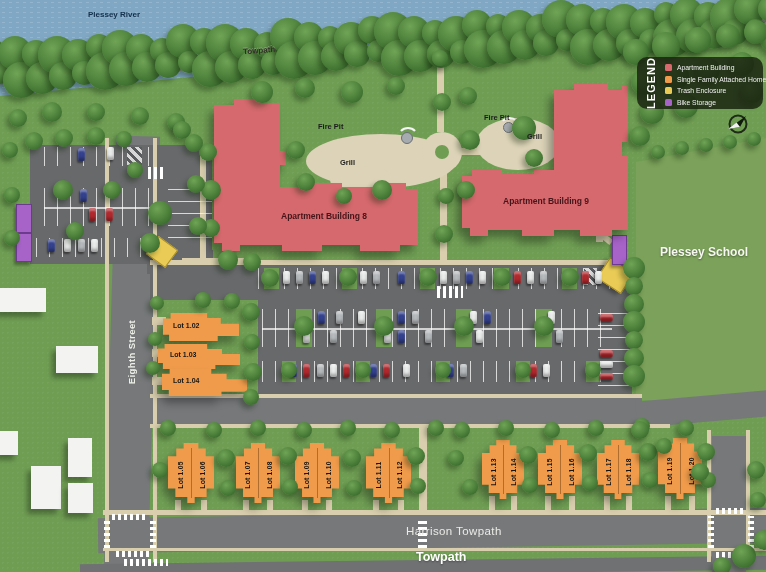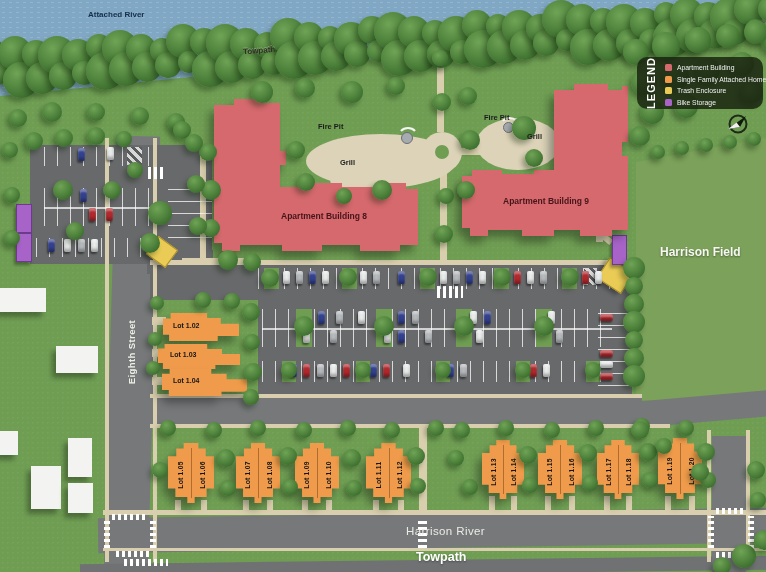--- a/index.html
+++ b/index.html
@@ -140,7 +140,7 @@
   <div class="bike" style="left:16px;top:233px;width:14px;height:27px;"></div>
   <div class="bike" style="left:612px;top:235px;width:13px;height:28px;"></div>
 
-  <span class="maplabel" id="lbl-river">Attached River</span>
+  <span class="maplabel" id="lbl-river">Plessey River</span>
   <span class="maplabel" id="lbl-towpath">Towpath</span>
   <span class="maplabel" id="lbl-eighth">Eighth Street</span>
   <span class="maplabel" id="lbl-harrison">Harrison River</span>

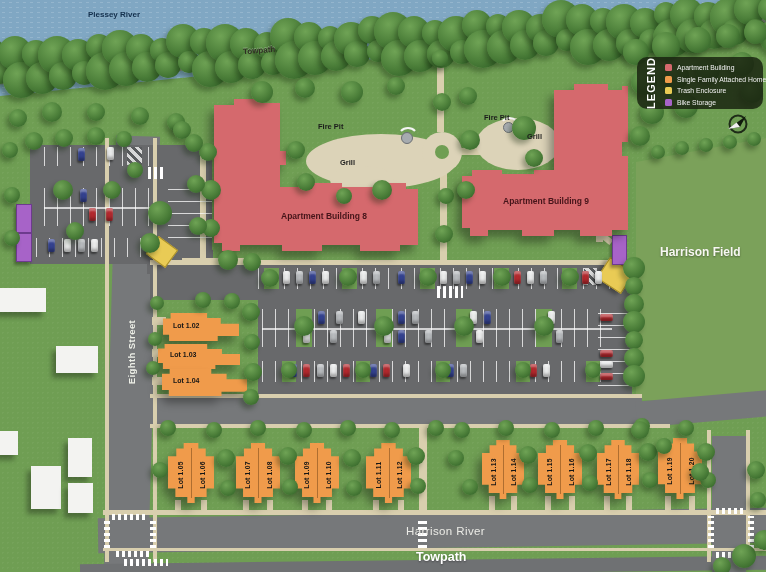--- a/index.html
+++ b/index.html
@@ -145,7 +145,7 @@
   <span class="maplabel" id="lbl-eighth">Eighth Street</span>
   <span class="maplabel" id="lbl-harrison">Harrison River</span>
   <span class="maplabel" id="lbl-school">Towpath</span>
-  <span class="maplabel" id="lbl-field">Harrison Field</span>
+  <span class="maplabel" id="lbl-field">Plessey School</span>
   <span class="aptlabel" style="left:244px;top:211px;">Apartment Building 8</span>
   <span class="aptlabel" style="left:466px;top:196px;">Apartment Building 9</span>
   <span class="amenlabel" style="left:318px;top:122px;">Fire Pit</span>

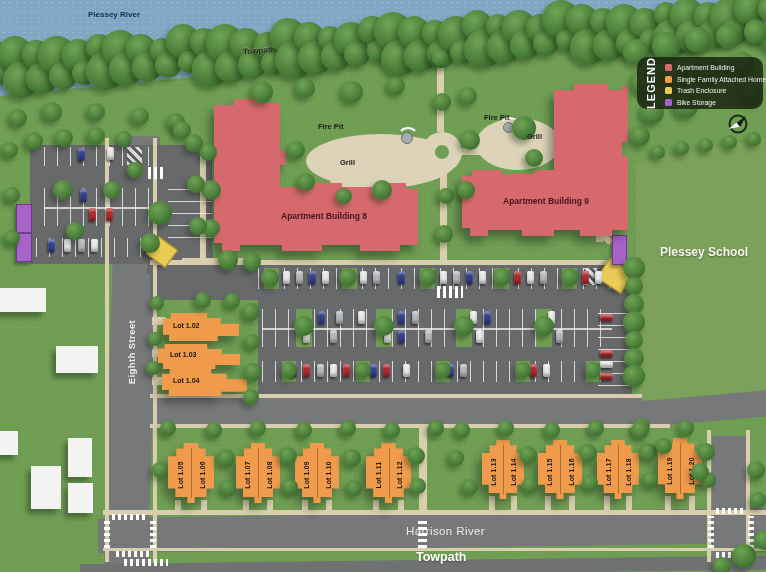--- a/index.html
+++ b/index.html
@@ -143,7 +143,7 @@
   <span class="maplabel" id="lbl-river">Plessey River</span>
   <span class="maplabel" id="lbl-towpath">Towpath</span>
   <span class="maplabel" id="lbl-eighth">Eighth Street</span>
-  <span class="maplabel" id="lbl-harrison">Harrison River</span>
+  <span class="maplabel" id="lbl-harrison">Harrison Towpath</span>
   <span class="maplabel" id="lbl-school">Towpath</span>
   <span class="maplabel" id="lbl-field">Plessey School</span>
   <span class="aptlabel" style="left:244px;top:211px;">Apartment Building 8</span>

